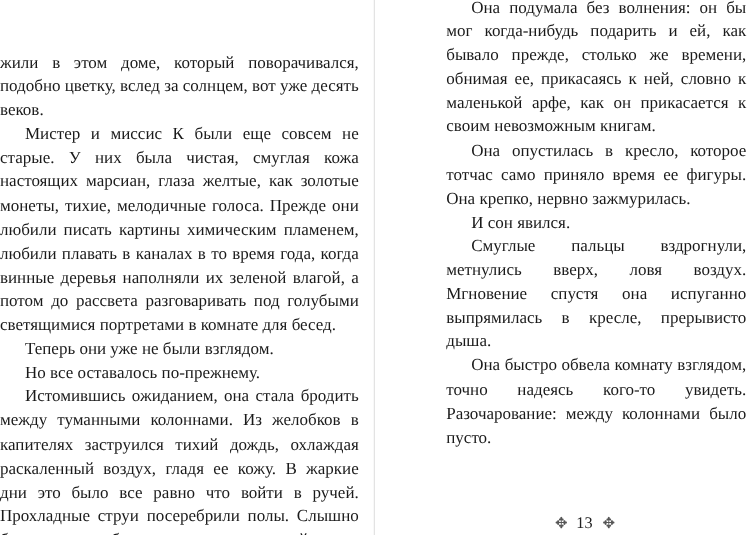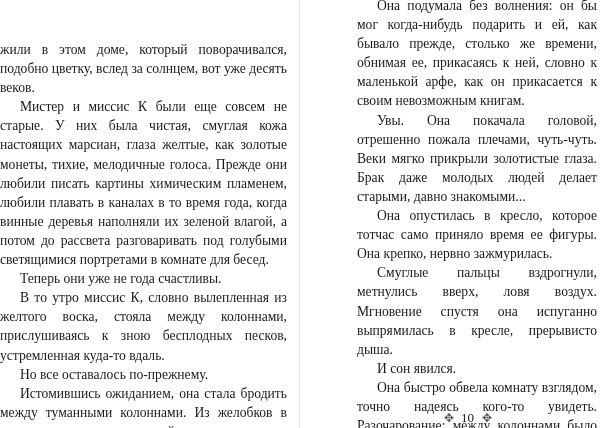--- a/index.html
+++ b/index.html
@@ -43,7 +43,6 @@
 <div class="page page-right">
   <div class="text">
     <p>Она подумала без волнения: он бы мог когда-нибудь подарить и ей, как бывало прежде, столько же времени, обнимая ее, прикасаясь к ней, словно к маленькой арфе, как он прикасается к своим невозможным книгам.</p>
-    <p>Увы. Она покачала головой, отрешенно пожала плечами, чуть-чуть. Веки мягко прикрыли золотистые глаза. Брак даже молодых людей делает старыми, давно знакомыми...</p>
     <p>Она опустилась в кресло, которое тотчас само приняло время ее фигуры. Она крепко, нервно зажмурилась.</p>
     <p>Смуглые пальцы вздрогнули, метнулись вверх, ловя воздух. Мгновение спустя она испуганно выпрямилась в кресле, прерывисто дыша.</p>
     <p>И сон явился.</p>

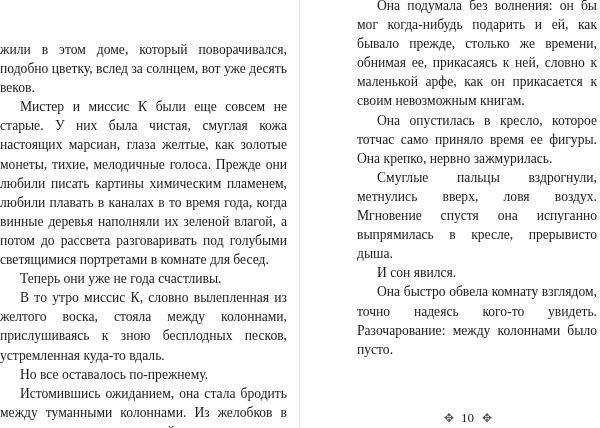--- a/index.html
+++ b/index.html
@@ -44,8 +44,8 @@
   <div class="text">
     <p>Она подумала без волнения: он бы мог когда-нибудь подарить и ей, как бывало прежде, столько же времени, обнимая ее, прикасаясь к ней, словно к маленькой арфе, как он прикасается к своим невозможным книгам.</p>
     <p>Она опустилась в кресло, которое тотчас само приняло время ее фигуры. Она крепко, нервно зажмурилась.</p>
+    <p>И сон явился.</p>
     <p>Смуглые пальцы вздрогнули, метнулись вверх, ловя воздух. Мгновение спустя она испуганно выпрямилась в кресле, прерывисто дыша.</p>
-    <p>И сон явился.</p>
     <p>Она быстро обвела комнату взглядом, точно надеясь кого-то увидеть. Разочарование: между колоннами было пусто.</p>
 
   </div>

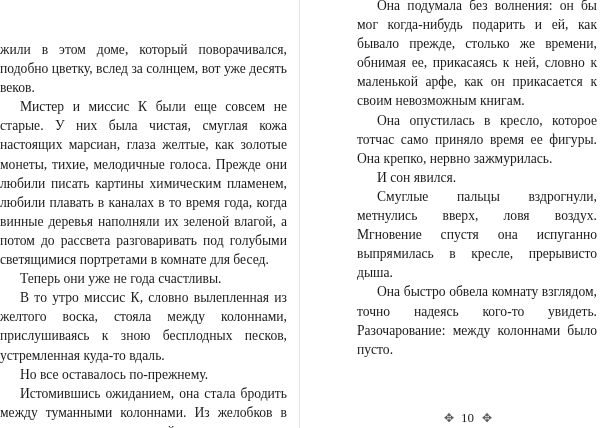--- a/index.html
+++ b/index.html
@@ -26,7 +26,7 @@
   <div class="text">
     <p class="cont">жили в этом доме, который поворачивался, подобно цветку, вслед за солнцем, вот уже десять веков.</p>
     <p>Мистер и миссис К были еще совсем не старые. У них была чистая, смуглая кожа настоящих марсиан, глаза желтые, как золотые монеты, тихие, мелодичные голоса. Прежде они любили писать картины химическим пламенем, любили плавать в каналах в то время года, когда винные деревья наполняли их зеленой влагой, а потом до рассвета разговаривать под голубыми светящимися портретами в комнате для бесед.</p>
-    <p>Теперь они уже не года счастливы.</p>
+    <p>Теперь они уже не были взглядом.</p>
     <p>В то утро миссис К, словно вылепленная из желтого воска, стояла между колоннами, прислушиваясь к зною бесплодных песков, устремленная куда-то вдаль.</p>
     <p>Но все оставалось по-прежнему.</p>
     <p>Истомившись ожиданием, она стала бродить между туманными колоннами. Из желобков в капителях заструился тихий дождь, охлаждая раскаленный воздух, гладя ее кожу. В жаркие дни это было все равно что войти в ручей. Прохладные струи посеребрили полы. Слышно было, как муж без устали играет на своей книге; древние напевы не приедались его пальцам.</p>

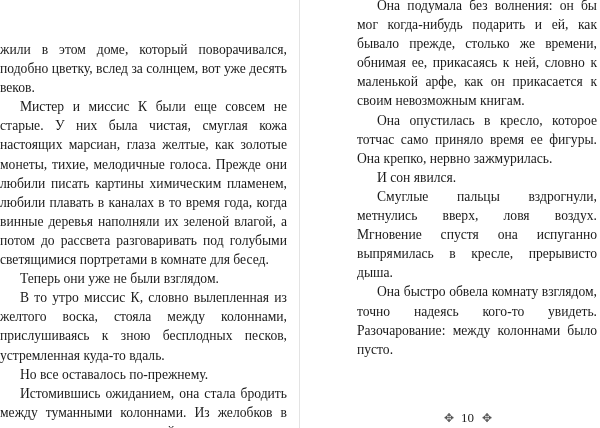--- a/index.html
+++ b/index.html
@@ -27,7 +27,6 @@
     <p class="cont">жили в этом доме, который поворачивался, подобно цветку, вслед за солнцем, вот уже десять веков.</p>
     <p>Мистер и миссис К были еще совсем не старые. У них была чистая, смуглая кожа настоящих марсиан, глаза желтые, как золотые монеты, тихие, мелодичные голоса. Прежде они любили писать картины химическим пламенем, любили плавать в каналах в то время года, когда винные деревья наполняли их зеленой влагой, а потом до рассвета разговаривать под голубыми светящимися портретами в комнате для бесед.</p>
     <p>Теперь они уже не были взглядом.</p>
-    <p>В то утро миссис К, словно вылепленная из желтого воска, стояла между колоннами, прислушиваясь к зною бесплодных песков, устремленная куда-то вдаль.</p>
     <p>Но все оставалось по-прежнему.</p>
     <p>Истомившись ожиданием, она стала бродить между туманными колоннами. Из желобков в капителях заструился тихий дождь, охлаждая раскаленный воздух, гладя ее кожу. В жаркие дни это было все равно что войти в ручей. Прохладные струи посеребрили полы. Слышно было, как муж без устали играет на своей книге; древние напевы не приедались его пальцам.</p>
   </div>

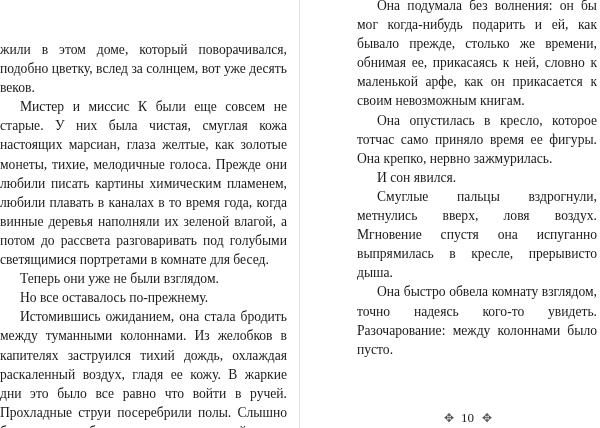--- a/index.html
+++ b/index.html
@@ -50,7 +50,7 @@
   </div>
   <div class="folio">
     <span class="orn">✥</span>
-    <span>10</span>
+    <span>13</span>
     <span class="orn">✥</span>
   </div>
 </div>

